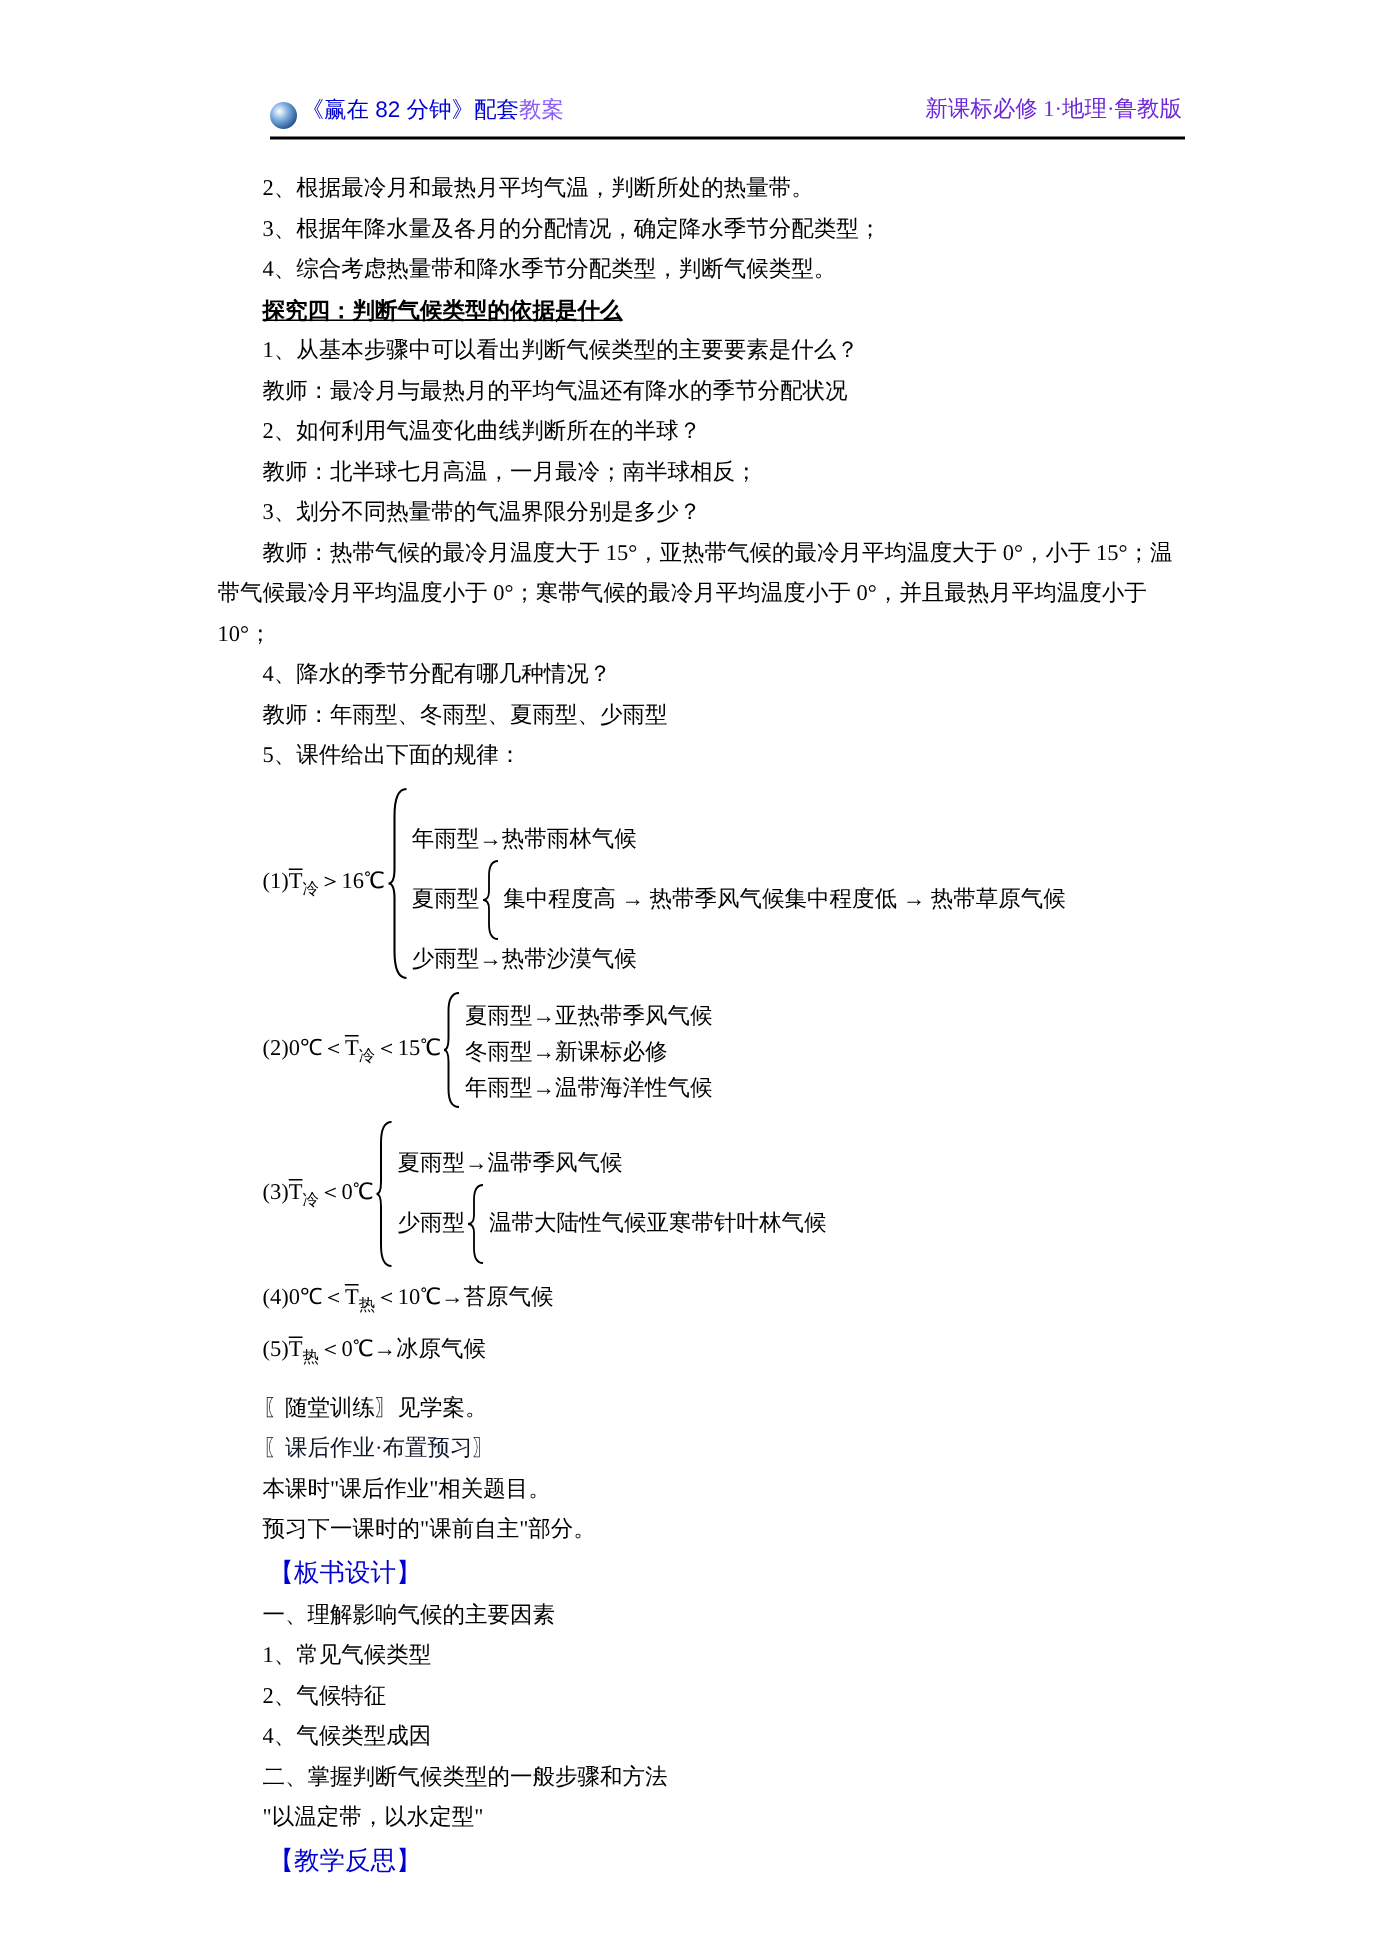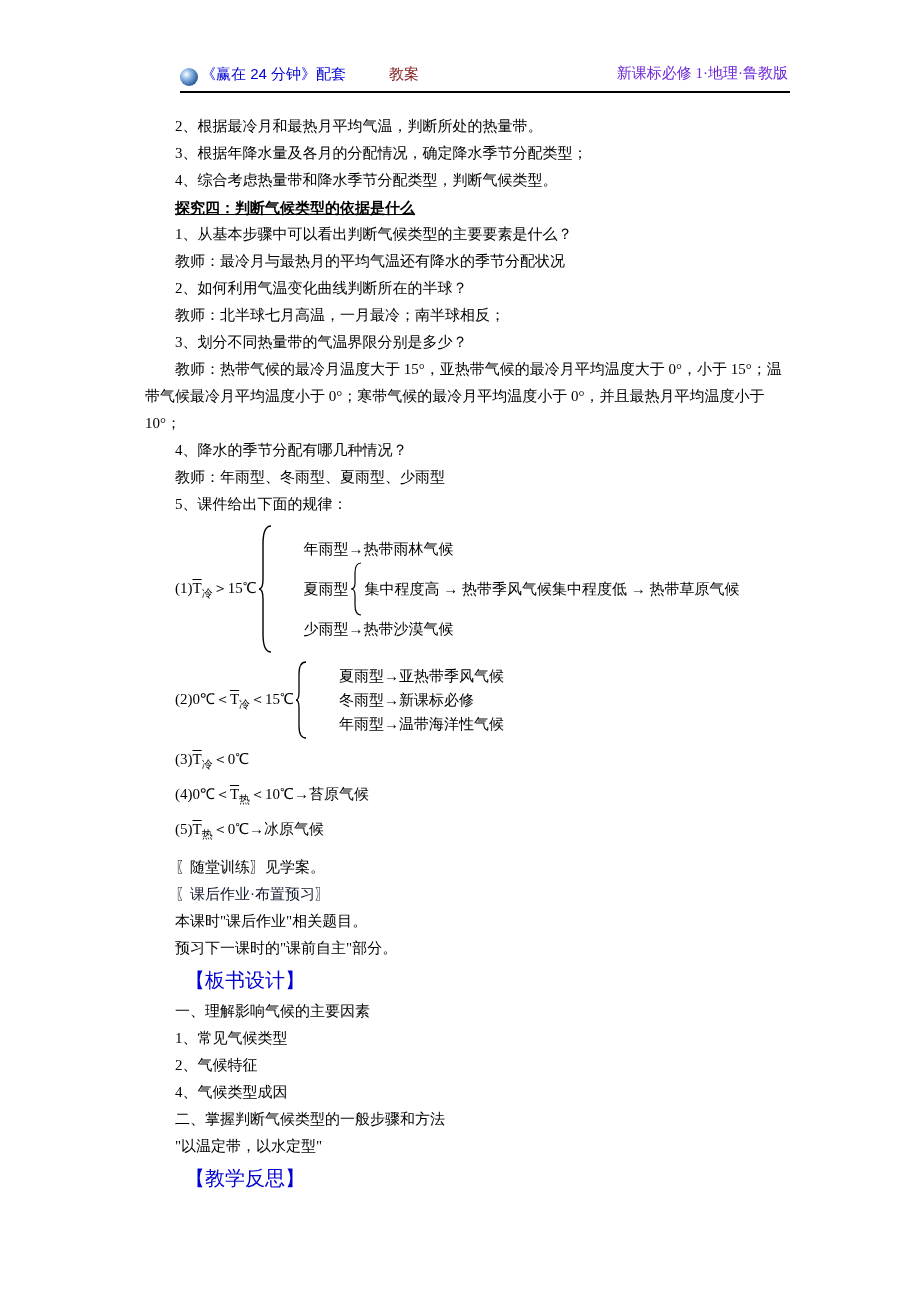--- a/index.html
+++ b/index.html
@@ -101,7 +101,7 @@
   <div class="header-row">
     <div class="header-left">
       <span class="logo-icon"></span>
-      <span>《赢在 24 分钟》配套</span>
+      <span>《赢在 82 分钟》配套</span>
         <span class="red">教案</span>
     </div>
     <div class="header-right">新课标必修 1·地理·鲁教版</div>

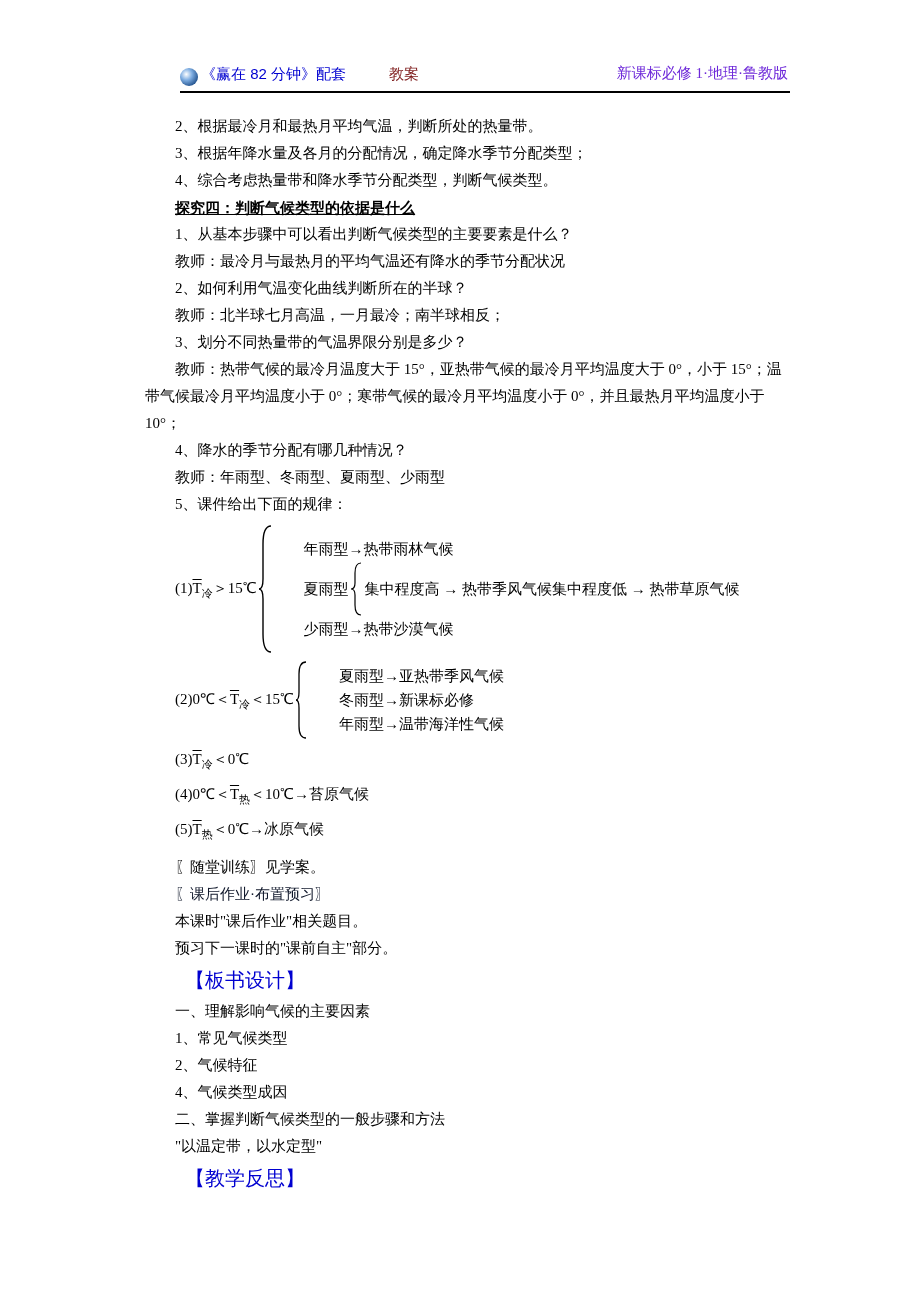--- a/index.html
+++ b/index.html
@@ -32,8 +32,7 @@
     font-size: 15px;
   }
   .header-left .red {
-    color: #7f1d1d;
-    margin-left: 43px;
+    color: #8b5cf6;
   }
   .logo-icon {
     width: 18px;

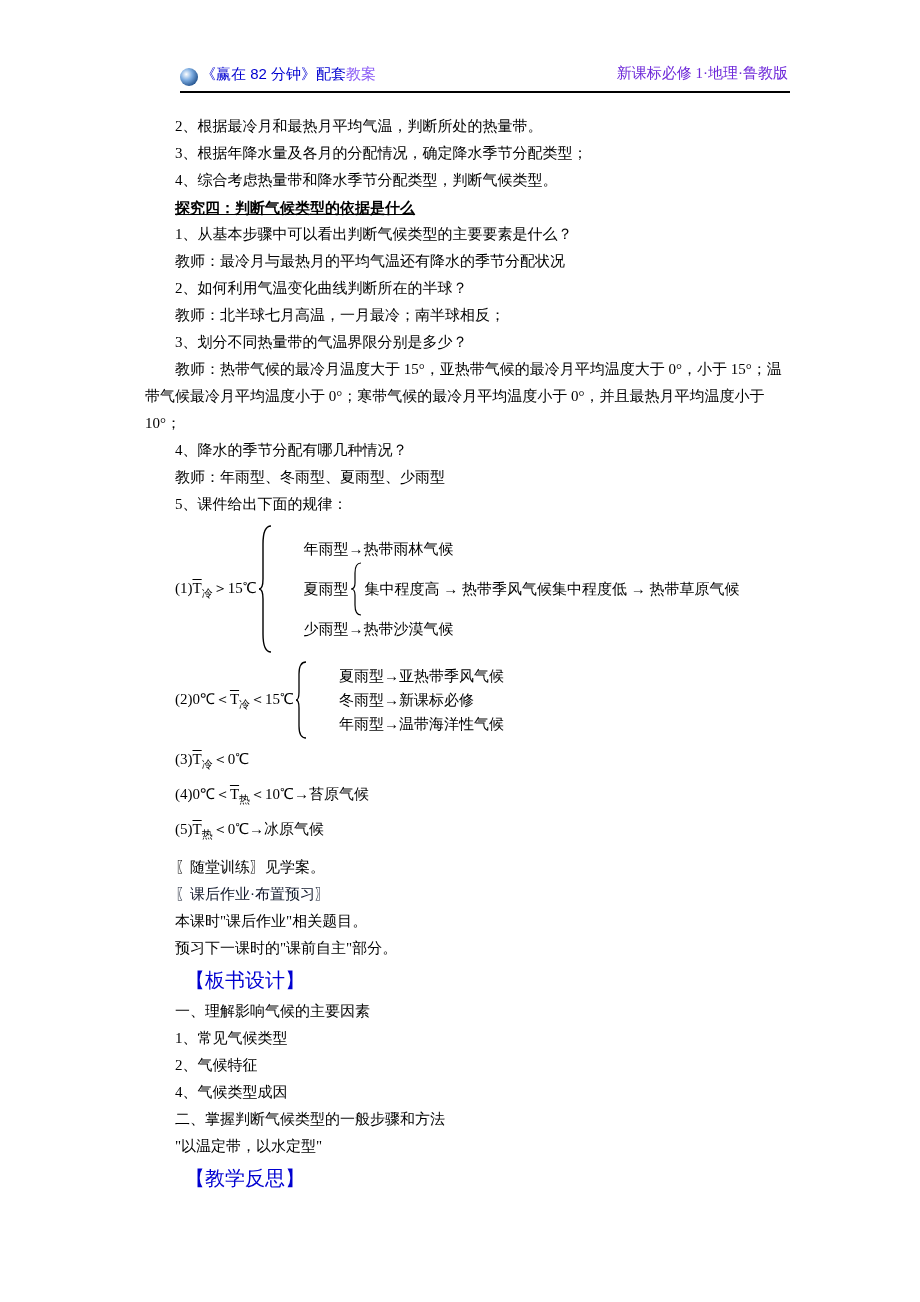--- a/index.html
+++ b/index.html
@@ -81,7 +81,7 @@
   .rule-block { margin: 6px 0 6px 2em; }
   .rule-row { display: flex; align-items: center; }
   .rule-prefix { white-space: nowrap; }
-  .brace-wrap { display: flex; align-items: center; gap: 29px; }
+  .brace-wrap { display: flex; align-items: flex-end; }
   .brace-svg { display: block; }
   .brace-items { display: flex; flex-direction: column; justify-content: space-between; padding: 2px 0 2px 2px; }
   .brace-line { white-space: nowrap; line-height: 1.6; }

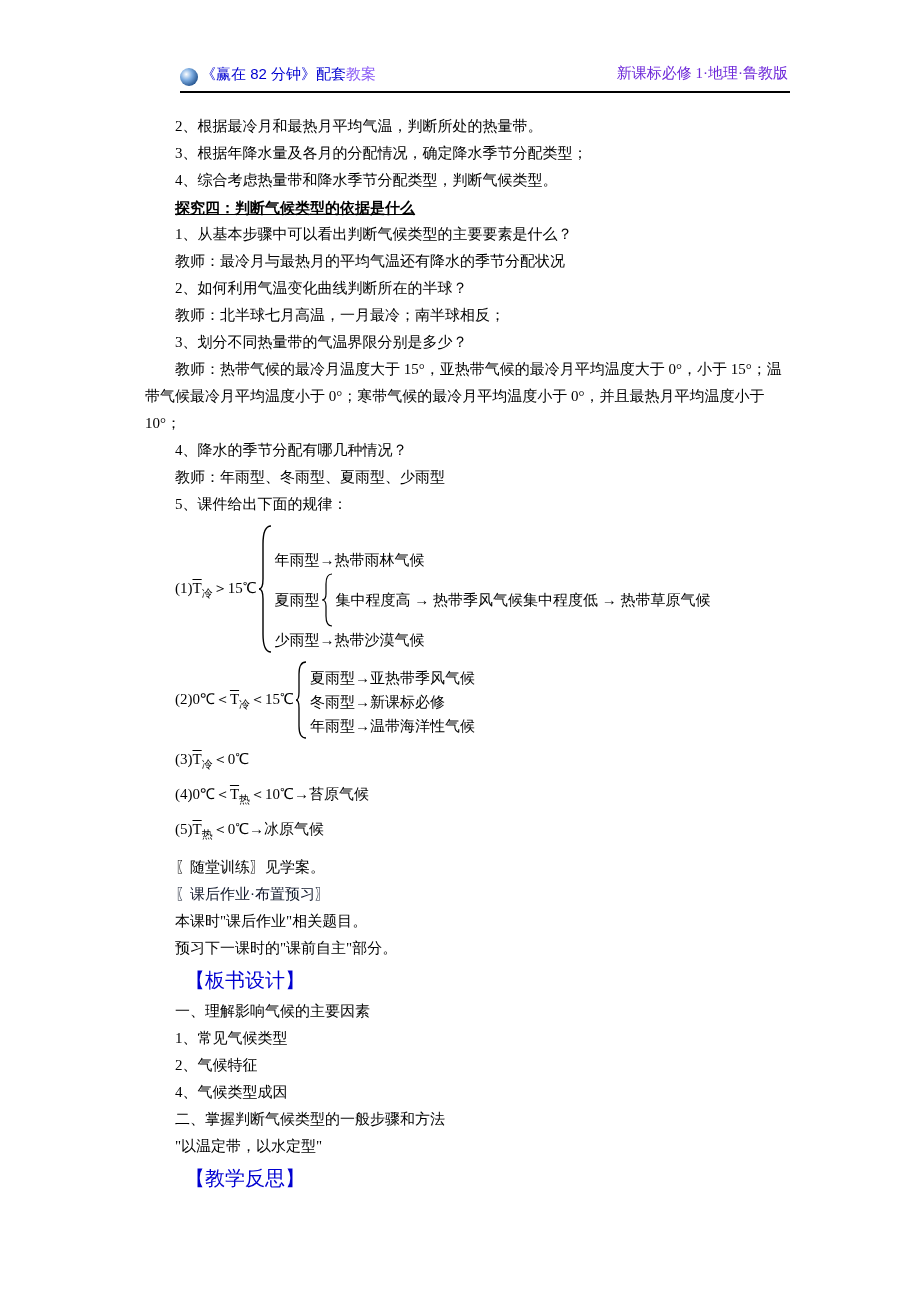--- a/index.html
+++ b/index.html
@@ -125,7 +125,7 @@
     <div class="rule-block">
       <div class="rule-row">
         <span class="rule-prefix">
-          <span>(1)</span><span class="tbar">T</span><span class="subtxt">冷</span><span>＞15℃</span>
+          <span>(1)</span><span class="tbar">T</span><span class="subtxt">冷</span><span>＞16℃</span>
         </span>
         <div class="brace-wrap">
           <svg class="brace-svg" width="16" height="130" viewBox="0 0 16 130">

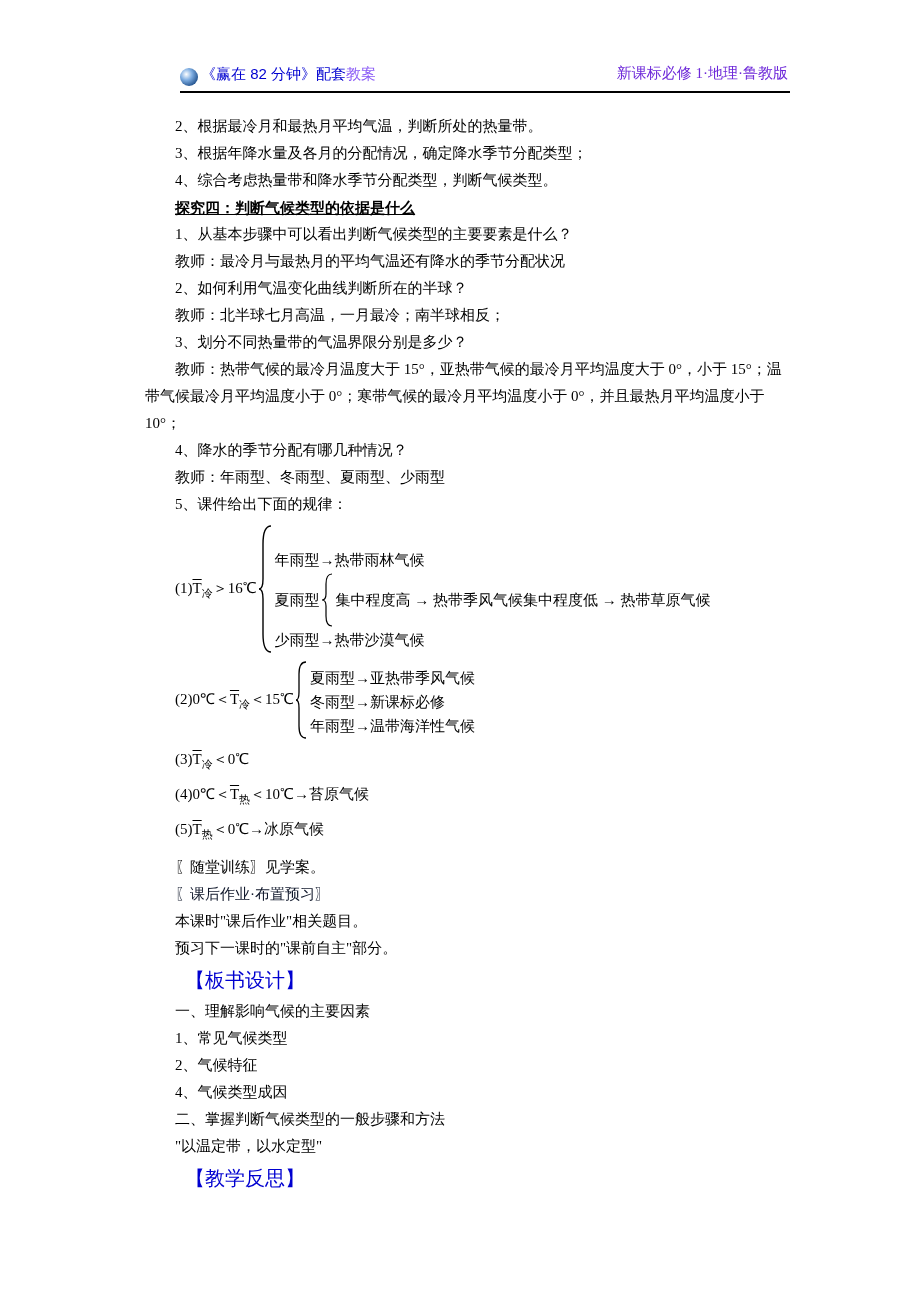--- a/index.html
+++ b/index.html
@@ -174,6 +174,26 @@
         <span class="rule-prefix">
           <span>(3)</span><span class="tbar">T</span><span class="subtxt">冷</span><span>＜0℃</span>
         </span>
+        <div class="brace-wrap">
+          <svg class="brace-svg" width="14" height="100" viewBox="0 0 14 100">
+            <path d="M12 2 Q5 2 5 16 L5 42 Q5 50 2 50 Q5 50 5 58 L5 84 Q5 98 12 98" fill="none" stroke="#000" stroke-width="1.3"></path>
+          </svg>
+          <div class="brace-items" style="justify-content:space-around;">
+            <span class="brace-line">夏雨型→温带季风气候</span>
+            <span class="brace-line">
+              <span class="sub-brace-wrap">
+                <span class="sub-label">少雨型</span>
+                <svg width="14" height="56" viewBox="0 0 14 56">
+                  <path d="M2 2 Q8 2 8 12 L8 22 Q8 28 12 28 Q8 28 8 34 L8 44 Q8 54 2 54" fill="none" stroke="#000" stroke-width="1.2" transform="scale(-1,1) translate(-14,0)"></path>
+                </svg>
+                <span class="sub-items">
+                  <span>温带大陆性气候</span>
+                  <span>亚寒带针叶林气候</span>
+                </span>
+              </span>
+            </span>
+          </div>
+        </div>
       </div>
     </div>
 

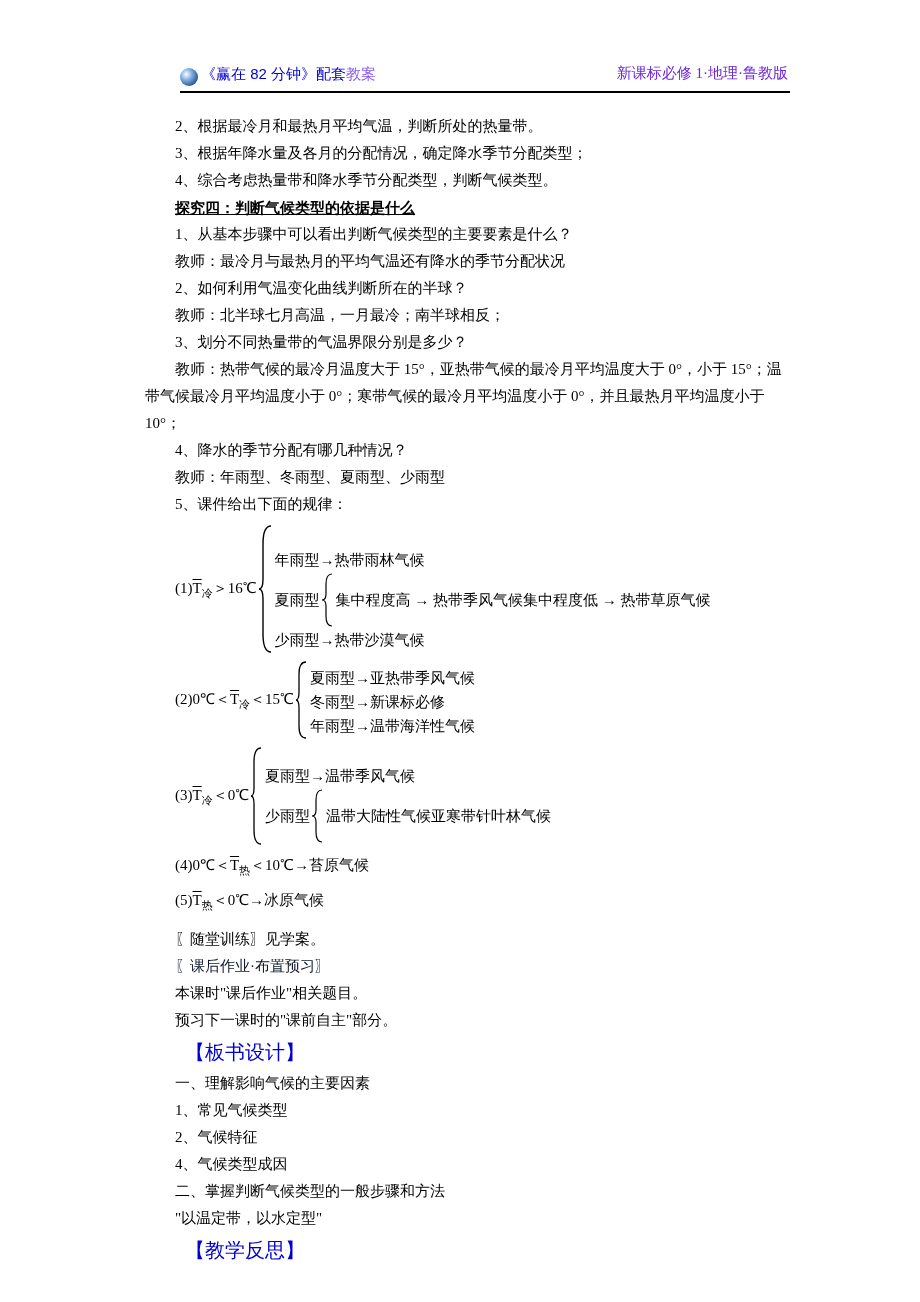--- a/index.html
+++ b/index.html
@@ -74,7 +74,7 @@
   .blue-head {
     color: #0000d0;
     font-family: "SimHei","黑体",sans-serif;
-    font-size: 20px;
+    font-size: 17px;
     text-indent: 2em;
   }
   

